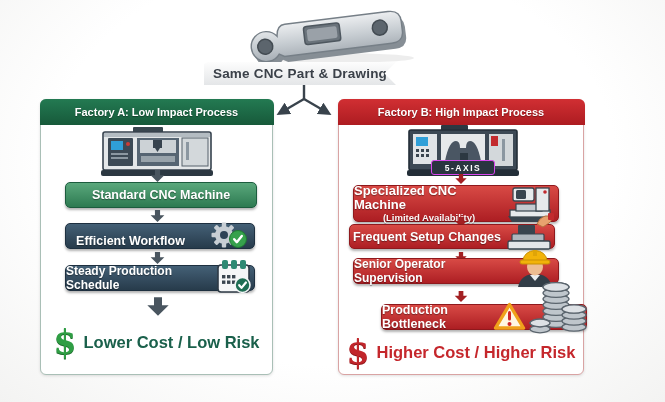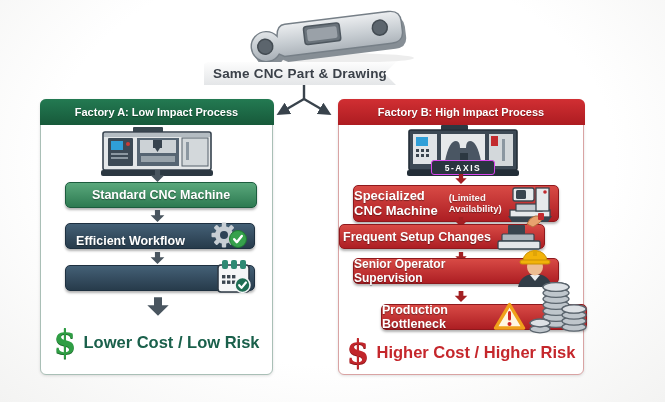--- a/index.html
+++ b/index.html
@@ -43,7 +43,7 @@
   .step-green{background:linear-gradient(180deg,#5aa87c,#2d7a51);border:1.5px solid #1c5c3e;}
   .step-slate{background:linear-gradient(180deg,#446076,#273b4b);border:1.5px solid #1e3040;}
   .step-red{background:linear-gradient(180deg,#d84a45,#ad1e23);border:1.5px solid #8f191d;}
-  .two-line{flex-direction:row;line-height:1.1;justify-content:center;}
+  .two-line{flex-direction:column;line-height:1.1;justify-content:center;}
   .sub{font-size:9.5px;font-weight:bold;opacity:.95;}
 
   .arr{position:absolute;}

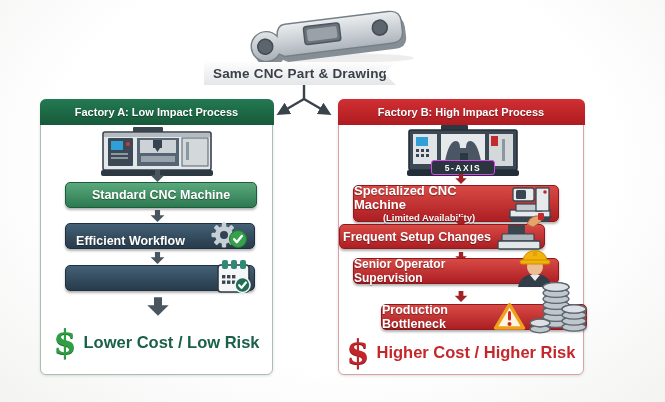--- a/index.html
+++ b/index.html
@@ -236,7 +236,7 @@
     <path d="M6 0h6v6h5l-8 8-8-8h5z" fill="#a32023"></path>
   </svg>
 
-  <div class="step step-red" style="left:0;top:124px;width:206px;height:25px;padding-right:50px;box-sizing:border-box;">
+  <div class="step step-red" style="left:10px;top:124px;width:206px;height:25px;padding-right:50px;box-sizing:border-box;">
     <span>Frequent Setup Changes</span>
     <svg class="box-icon" style="right:0px;top:-12px;width:48px;height:37px;" viewBox="0 0 48 37">
       <path d="M34 6 q6 -5 10 -2 q3 3 -1 6 l-6 4 -6-3 Z" fill="#e8a26e" stroke="#b5713f" stroke-width="1"></path>

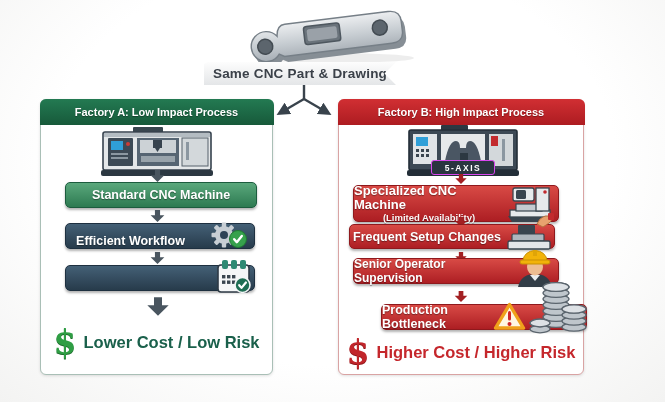--- a/index.html
+++ b/index.html
@@ -160,6 +160,7 @@
   </svg>
 
   <div class="step step-slate" style="left:24px;top:165px;width:190px;height:26px;padding-right:38px;box-sizing:border-box;font-size:12px;">
+    <span>Steady Production Schedule</span>
     <svg class="box-icon" style="right:2px;top:-8px;width:36px;height:38px;" viewBox="0 0 36 38">
       <rect x="2" y="7" width="31" height="27" rx="3" fill="#f4f6f7" stroke="#2e3a45" stroke-width="1.6"></rect>
       <rect x="6" y="2" width="6" height="9" rx="2" fill="#2e8a74"></rect>

